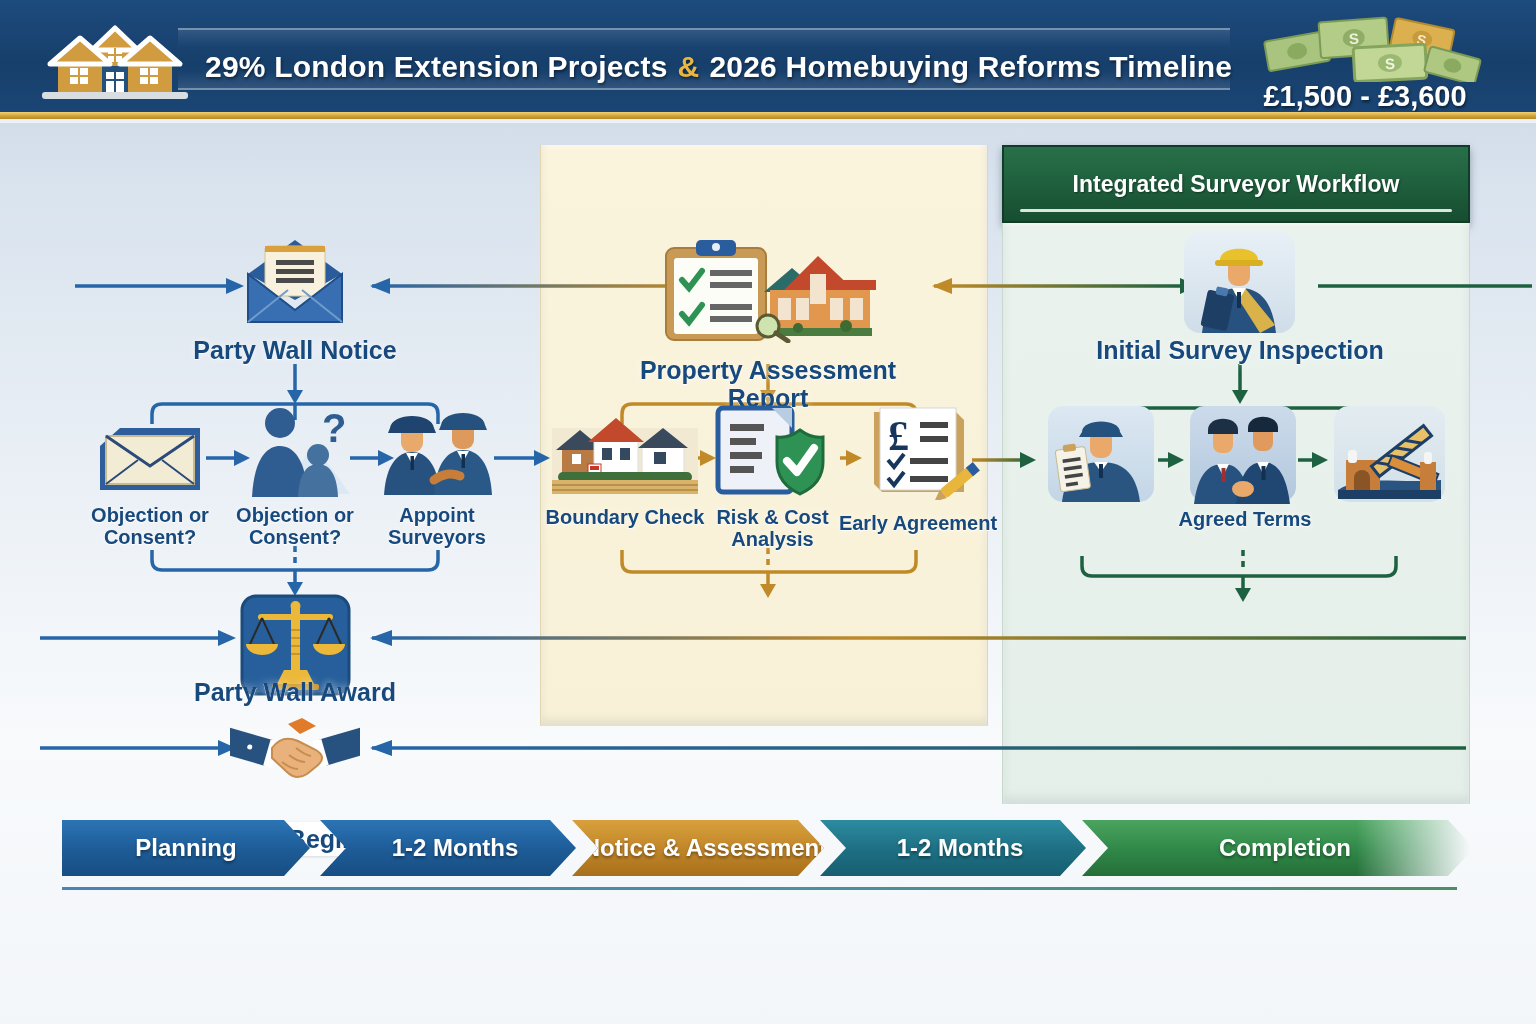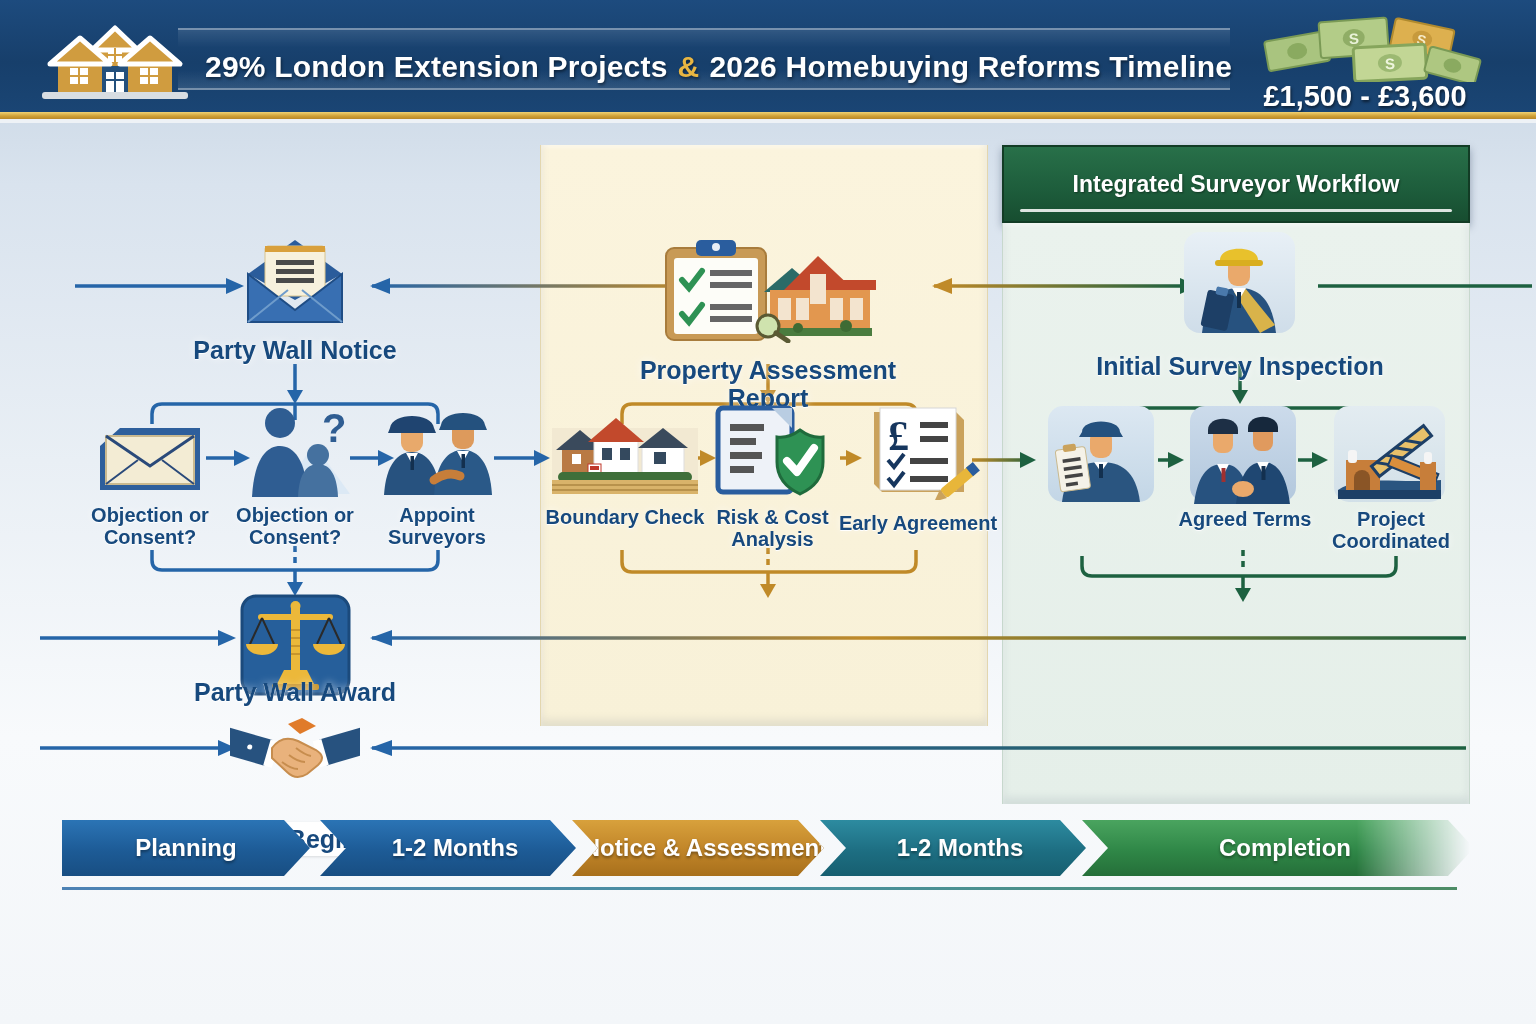--- a/index.html
+++ b/index.html
@@ -406,7 +406,7 @@
         <rect x="30" y="57" width="12" height="8" rx="2" fill="#4a79ab"></rect>
       </g>
   </svg>
-  <div class="node-label big-label" style="left:1080px;top:352px;width:320px;">Initial Survey Inspection</div>
+  <div class="node-label big-label" style="left:1080px;top:336px;width:320px;">Initial Survey Inspection</div>
 
   <svg class="node-icon" style="left:1046px;top:404px;" width="110" height="100" viewBox="0 0 110 100">
     <defs>

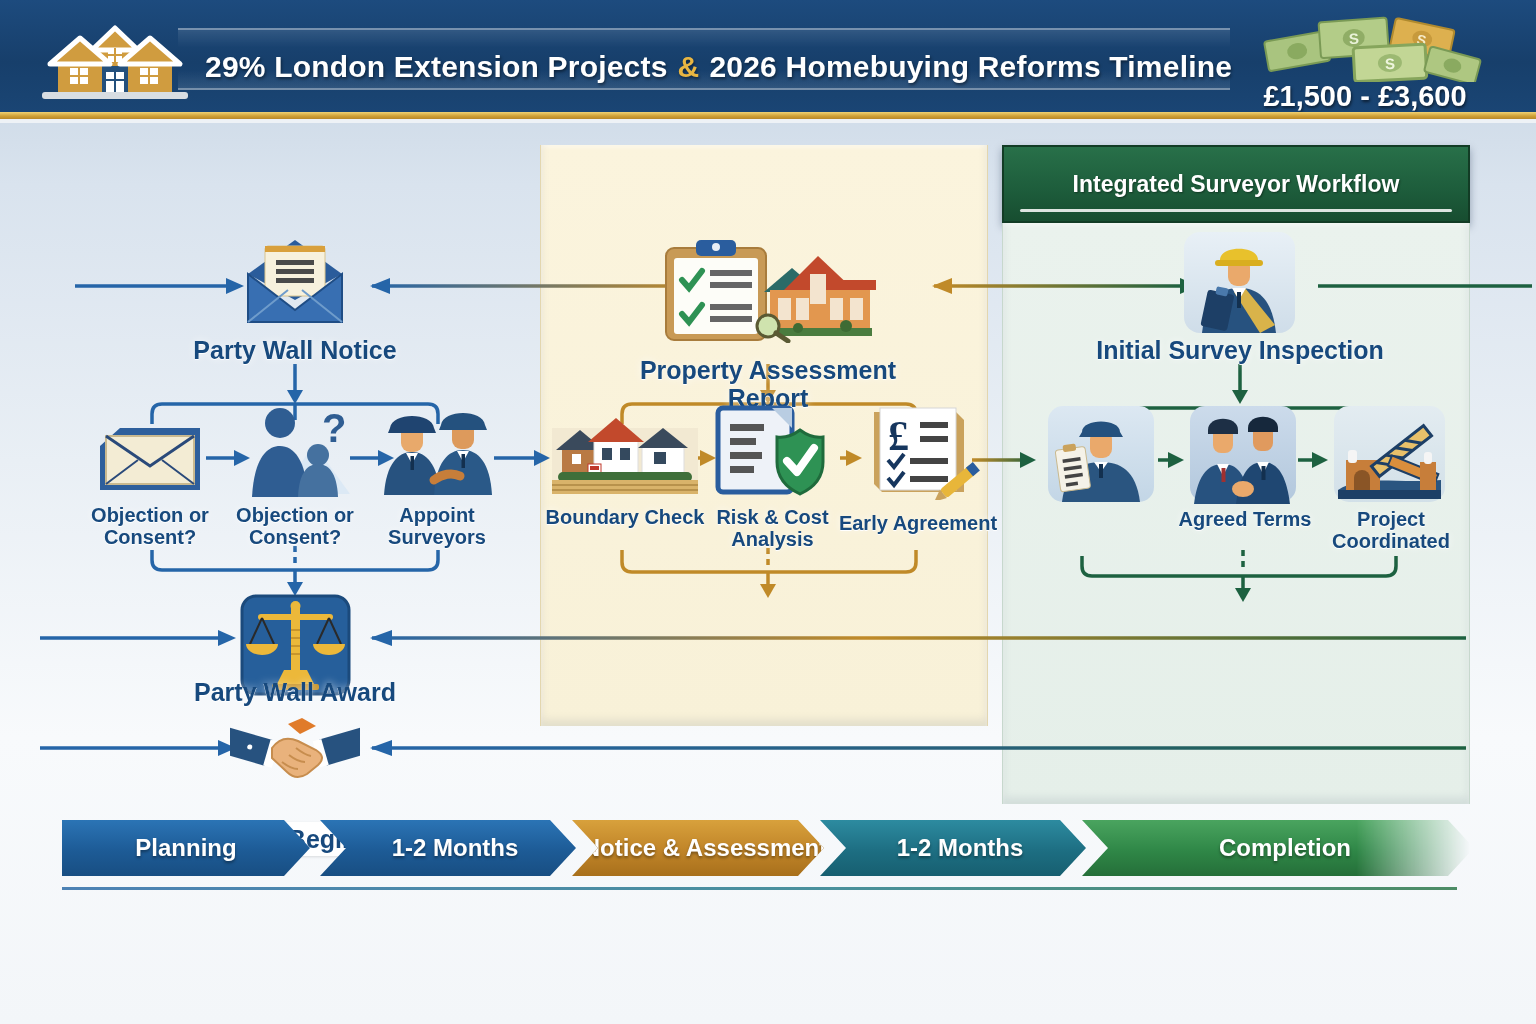--- a/index.html
+++ b/index.html
@@ -475,7 +475,6 @@
     <rect x="92" y="48" width="8" height="12" rx="3" fill="#f5f5f5"></rect>
   </svg>
   <div class="node-label" style="left:1160px;top:508px;width:170px;">Agreed Terms</div>
-  <div class="node-label" style="left:1296px;top:508px;width:190px;">Project Coordinated</div>
 
   <div class="timeline">
     <div class="tseg first ts1">

